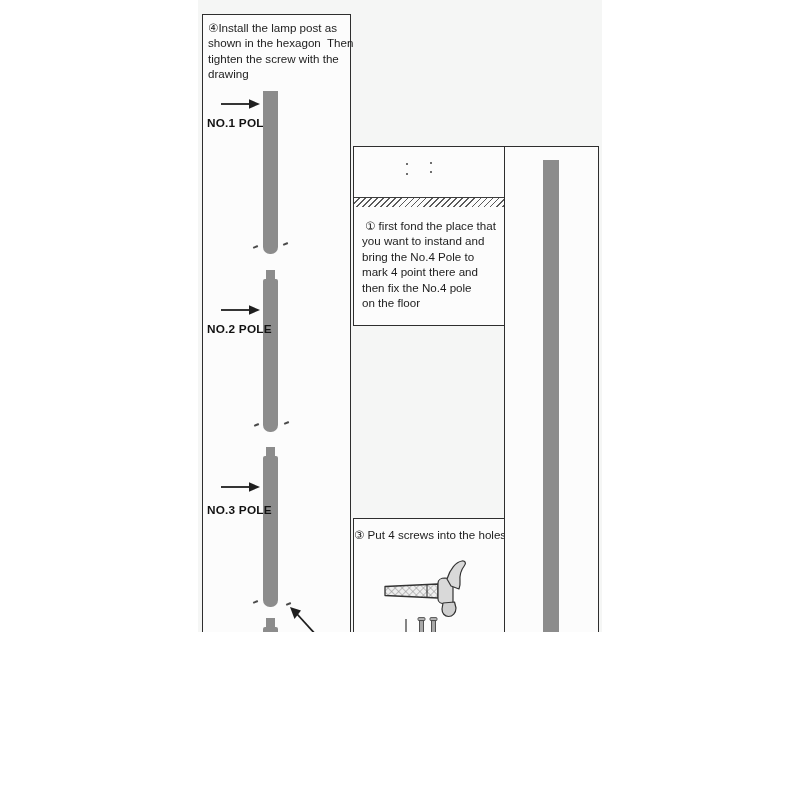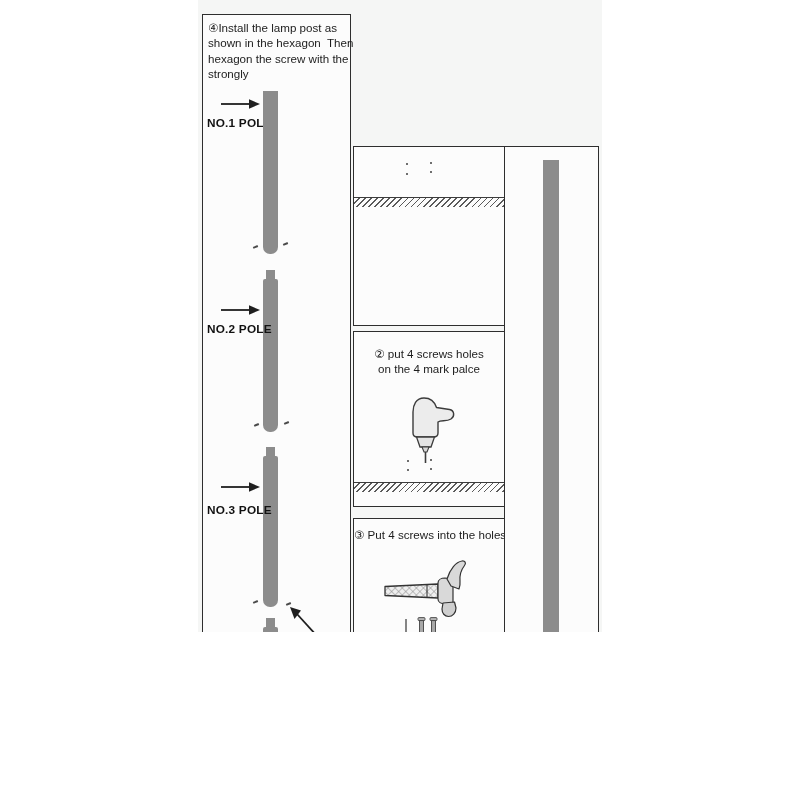--- a/index.html
+++ b/index.html
@@ -34,7 +34,7 @@
     <div class="abs" style="left:5px;top:5px;width:142px;">
       <div class="para">④Install the lamp post as</div>
       <div class="para">shown in the hexagon  Then</div>
-      <div class="para">hexagon the screw with the</div>
+      <div class="para">tighten the screw with the</div>
       <div class="para">strongly</div>
     </div>
 

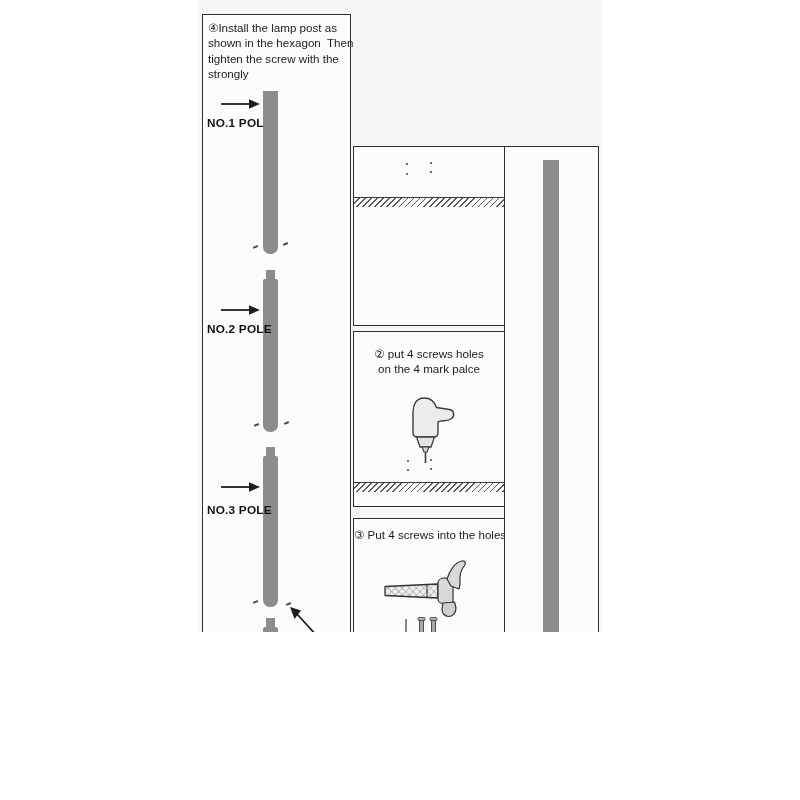--- a/index.html
+++ b/index.html
@@ -35,7 +35,7 @@
       <div class="para">④Install the lamp post as</div>
       <div class="para">shown in the hexagon  Then</div>
       <div class="para">tighten the screw with the</div>
-      <div class="para">strongly</div>
+      <div class="para">drawing</div>
     </div>
 
     <div class="abs" style="left:18px;top:83px;">

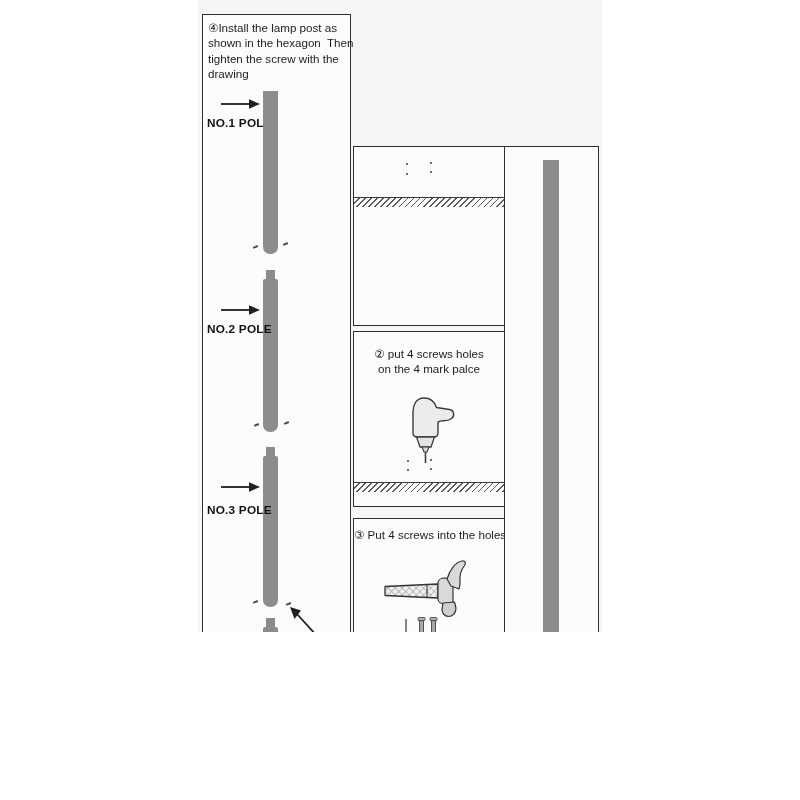--- a/index.html
+++ b/index.html
@@ -104,6 +104,14 @@
     <div class="mark-dot" style="left:76px;top:15px;"></div>
     <div class="mark-dot" style="left:76px;top:24px;"></div>
     <div class="hatch" style="left:0;right:0;top:50px;height:9px;"></div>
+    <div class="abs" style="left:8px;top:71px;width:138px;">
+      <div class="para" style="padding-left:3px;">① first fond the place that</div>
+      <div class="para">you want to instand and</div>
+      <div class="para">bring the No.4 Pole to</div>
+      <div class="para">mark 4 point there and</div>
+      <div class="para">then fix the No.4 pole</div>
+      <div class="para">on the floor</div>
+    </div>
   </div>
 
   <div class="panel" style="left:353px;top:331px;width:152px;height:176px;">

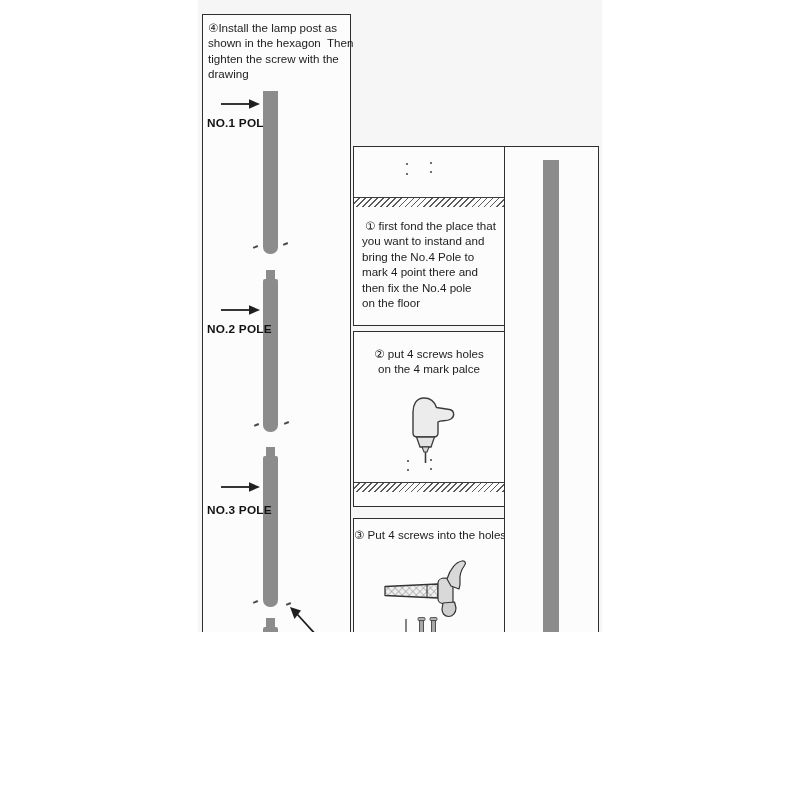--- a/index.html
+++ b/index.html
@@ -114,25 +114,6 @@
     </div>
   </div>
 
-  <div class="panel" style="left:353px;top:331px;width:152px;height:176px;">
-    <div class="center-text" style="top:14px;">
-      <div class="para">② put 4 screws holes</div>
-      <div class="para">on the 4 mark palce</div>
-    </div>
-    <div class="abs" style="left:49px;top:63px;">
-      <svg width="54" height="68" viewBox="0 0 54 68">
-        <path d="M21,3 C13,3 10,10 10,17 L10,38 C10,40.5 12,42 14.5,42 L30.5,42 C33,42 35,40.5 35,38 L35,27 C38,24.5 43,27 48,24 C52,21.5 51.5,15.5 46.5,14.5 L33.5,12.5 C31.5,6.5 27,3 21,3 Z" fill="#ececec" stroke="#3c3c3c" stroke-width="1.4" stroke-linejoin="round"></path>
-        <path d="M13.5,42 L31.5,42 L28,52 L17,52 Z" fill="#e4e4e4" stroke="#3c3c3c" stroke-width="1.3"></path>
-        <path d="M19,52 L26,52 L24,57 L21,57 Z" fill="#d8d8d8" stroke="#3c3c3c" stroke-width="1.1"></path>
-        <line x1="22.5" y1="57" x2="22.5" y2="68" stroke="#3c3c3c" stroke-width="1.6"></line>
-      </svg>
-    </div>
-    <div class="mark-dot" style="left:53px;top:128px;"></div>
-    <div class="mark-dot" style="left:53px;top:137px;"></div>
-    <div class="mark-dot" style="left:76px;top:127px;"></div>
-    <div class="mark-dot" style="left:76px;top:136px;"></div>
-    <div class="hatch" style="left:0;right:0;top:150px;height:9px;"></div>
-  </div>
 
   <div class="panel" style="left:353px;top:518px;width:152px;height:179px;">
     <div class="center-text" style="top:8px;">

